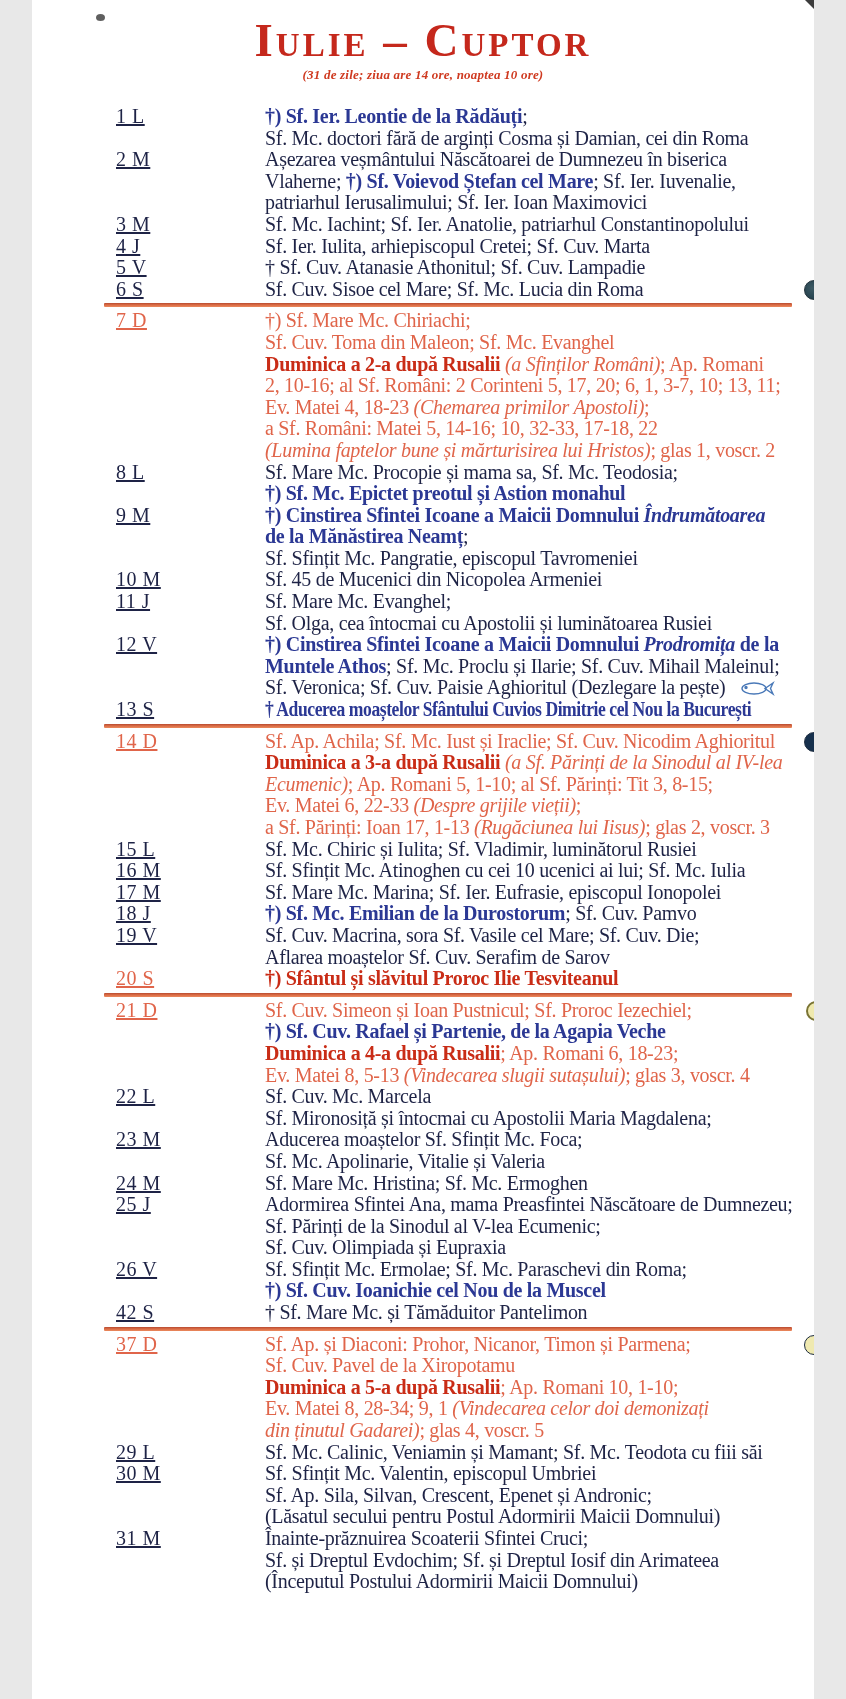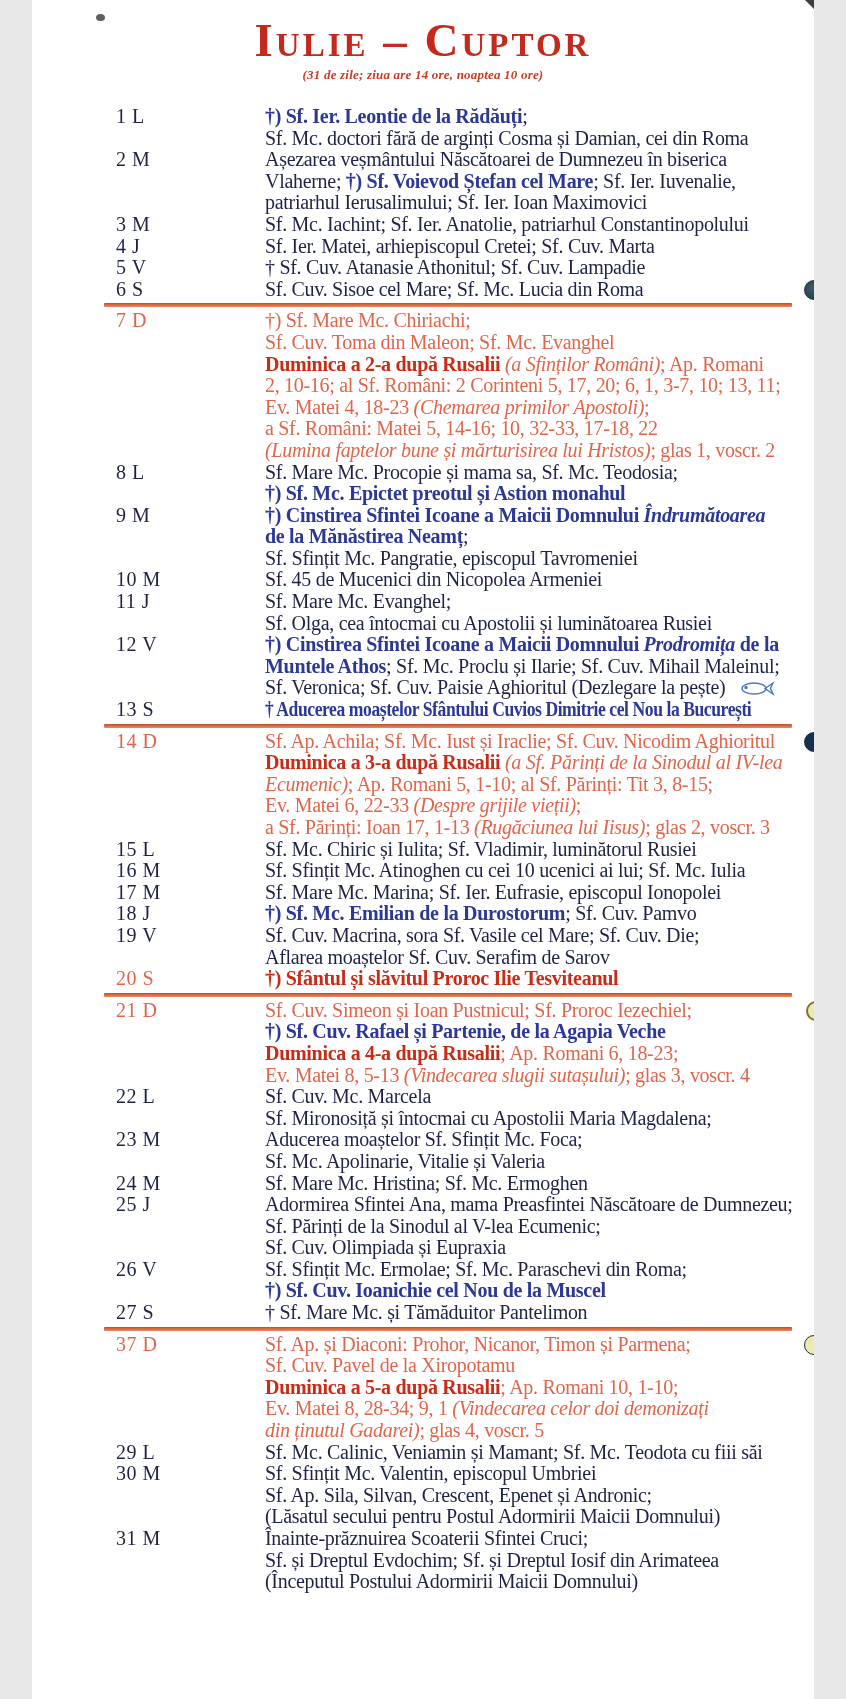--- a/index.html
+++ b/index.html
@@ -42,6 +42,7 @@
     letter-spacing:0.5px;
     line-height:21.6px;
     color:#1e2346;
+    text-decoration:underline;
   }
   .row.sunday .day, .row.redday .day { color:#e0654a; }
   .content { flex:1; min-width:0; }

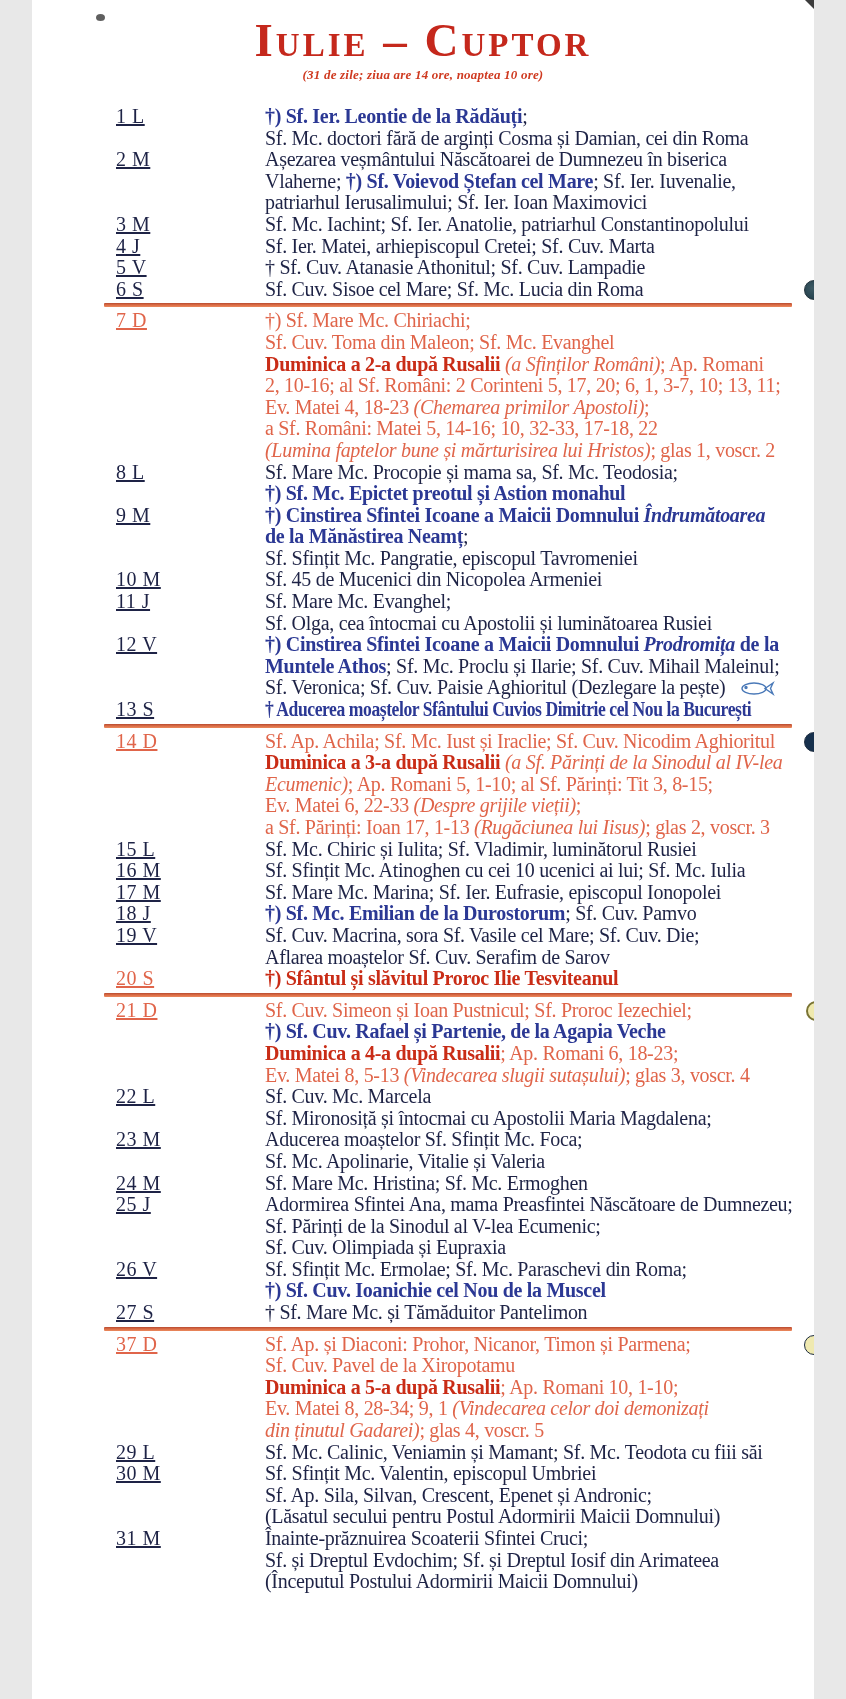--- a/index.html
+++ b/index.html
@@ -122,7 +122,7 @@
       <div class="row">
         <div class="day">4 J</div>
         <div class="content">
-          <div class="line"><span class="t-p">Sf. Ier. Matei, arhiepiscopul Cretei; Sf. Cuv. Marta</span></div>
+          <div class="line"><span class="t-p">Sf. Ier. Iulita, arhiepiscopul Cretei; Sf. Cuv. Marta</span></div>
         </div>
       </div>
       <div class="row">

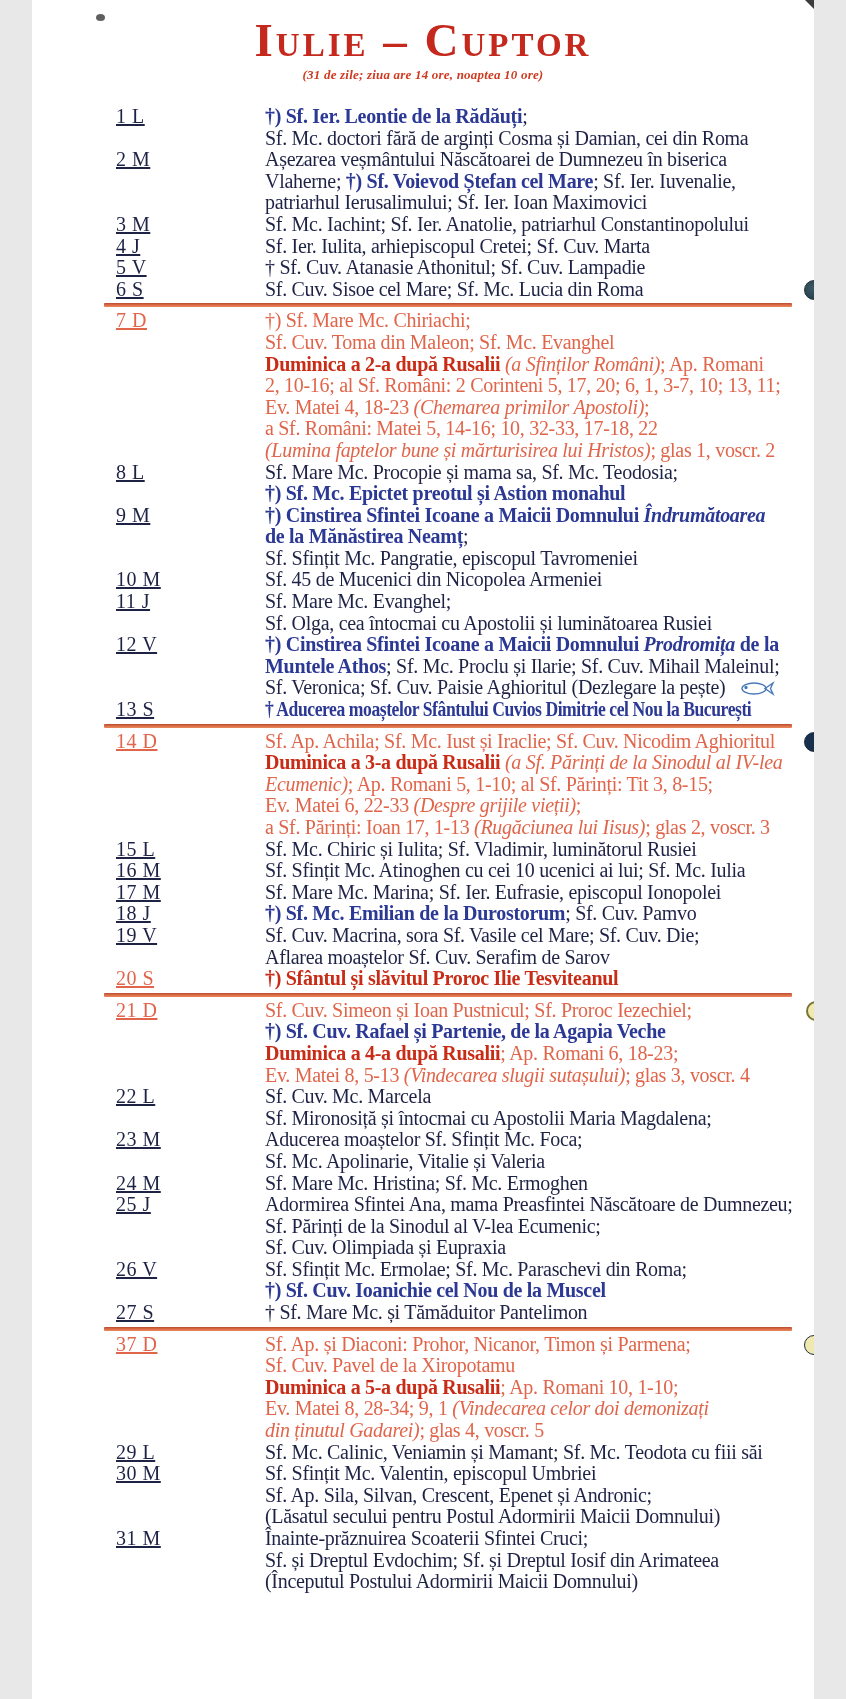--- a/index.html
+++ b/index.html
@@ -295,7 +295,7 @@
         </div>
       </div>
       <div class="row">
-        <div class="day">27 S</div>
+        <div class="day">42 S</div>
         <div class="content">
           <div class="line"><span class="t-p">† Sf. Mare Mc. și Tămăduitor Pantelimon</span></div>
         </div>

